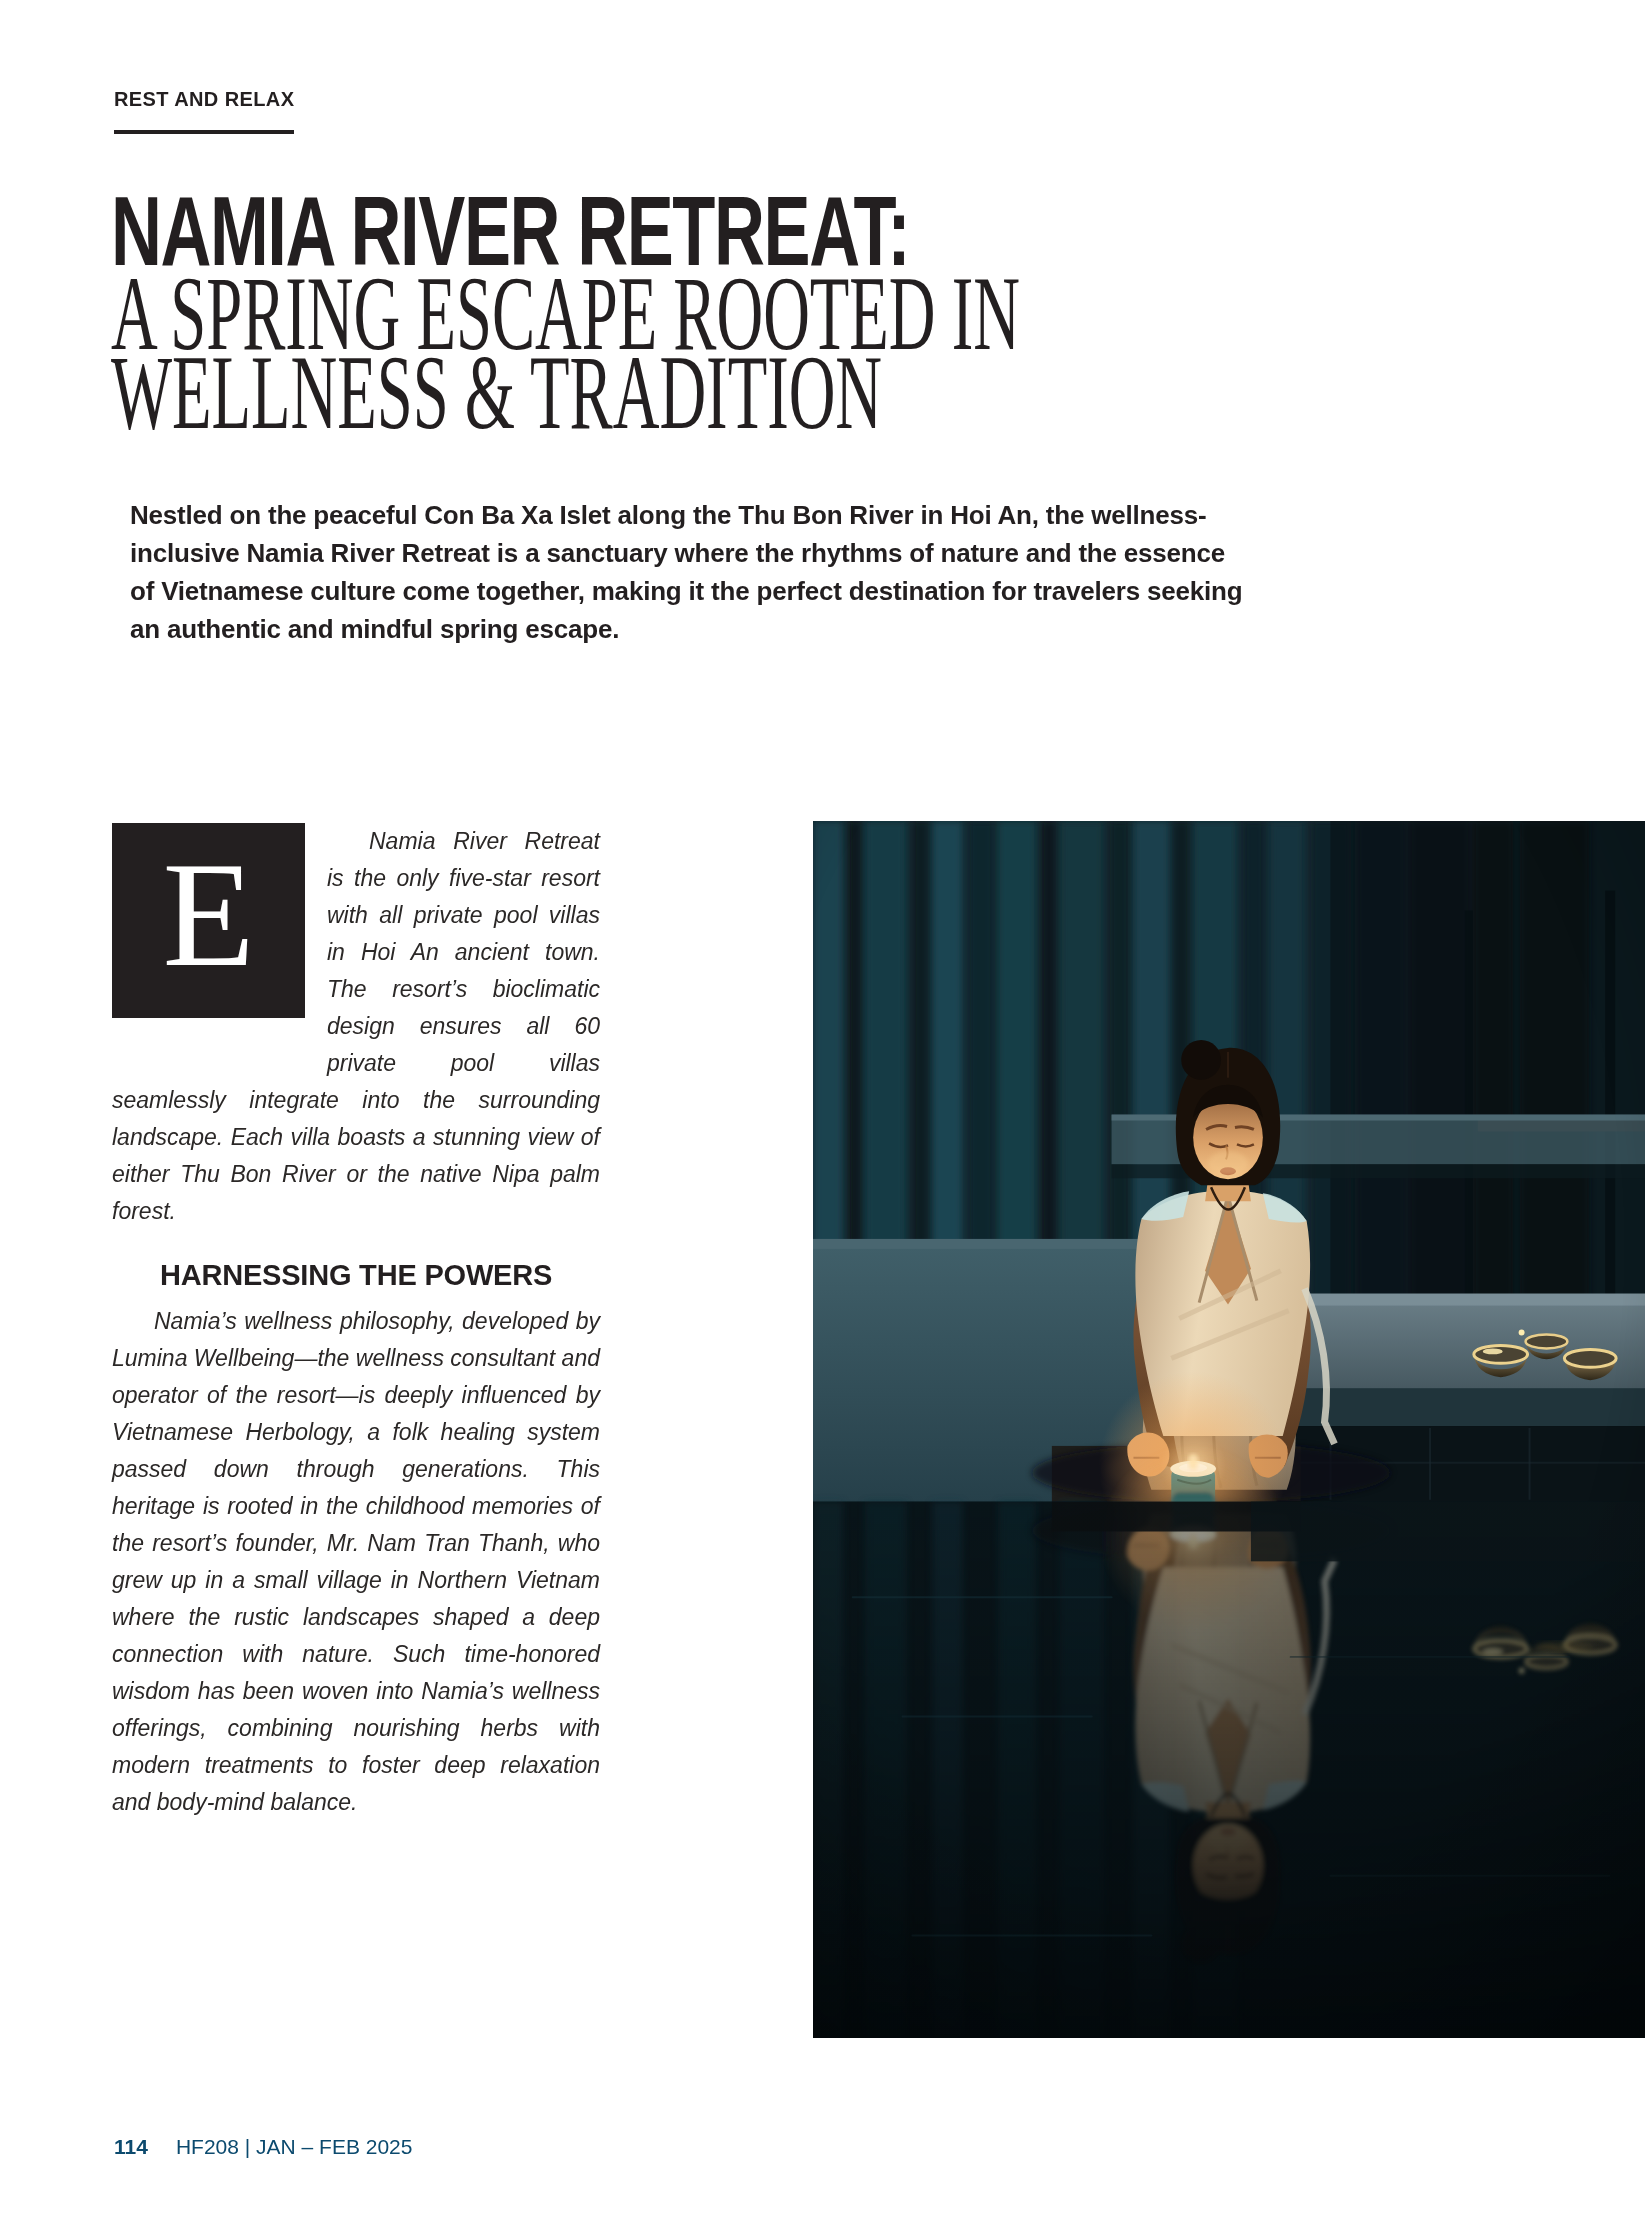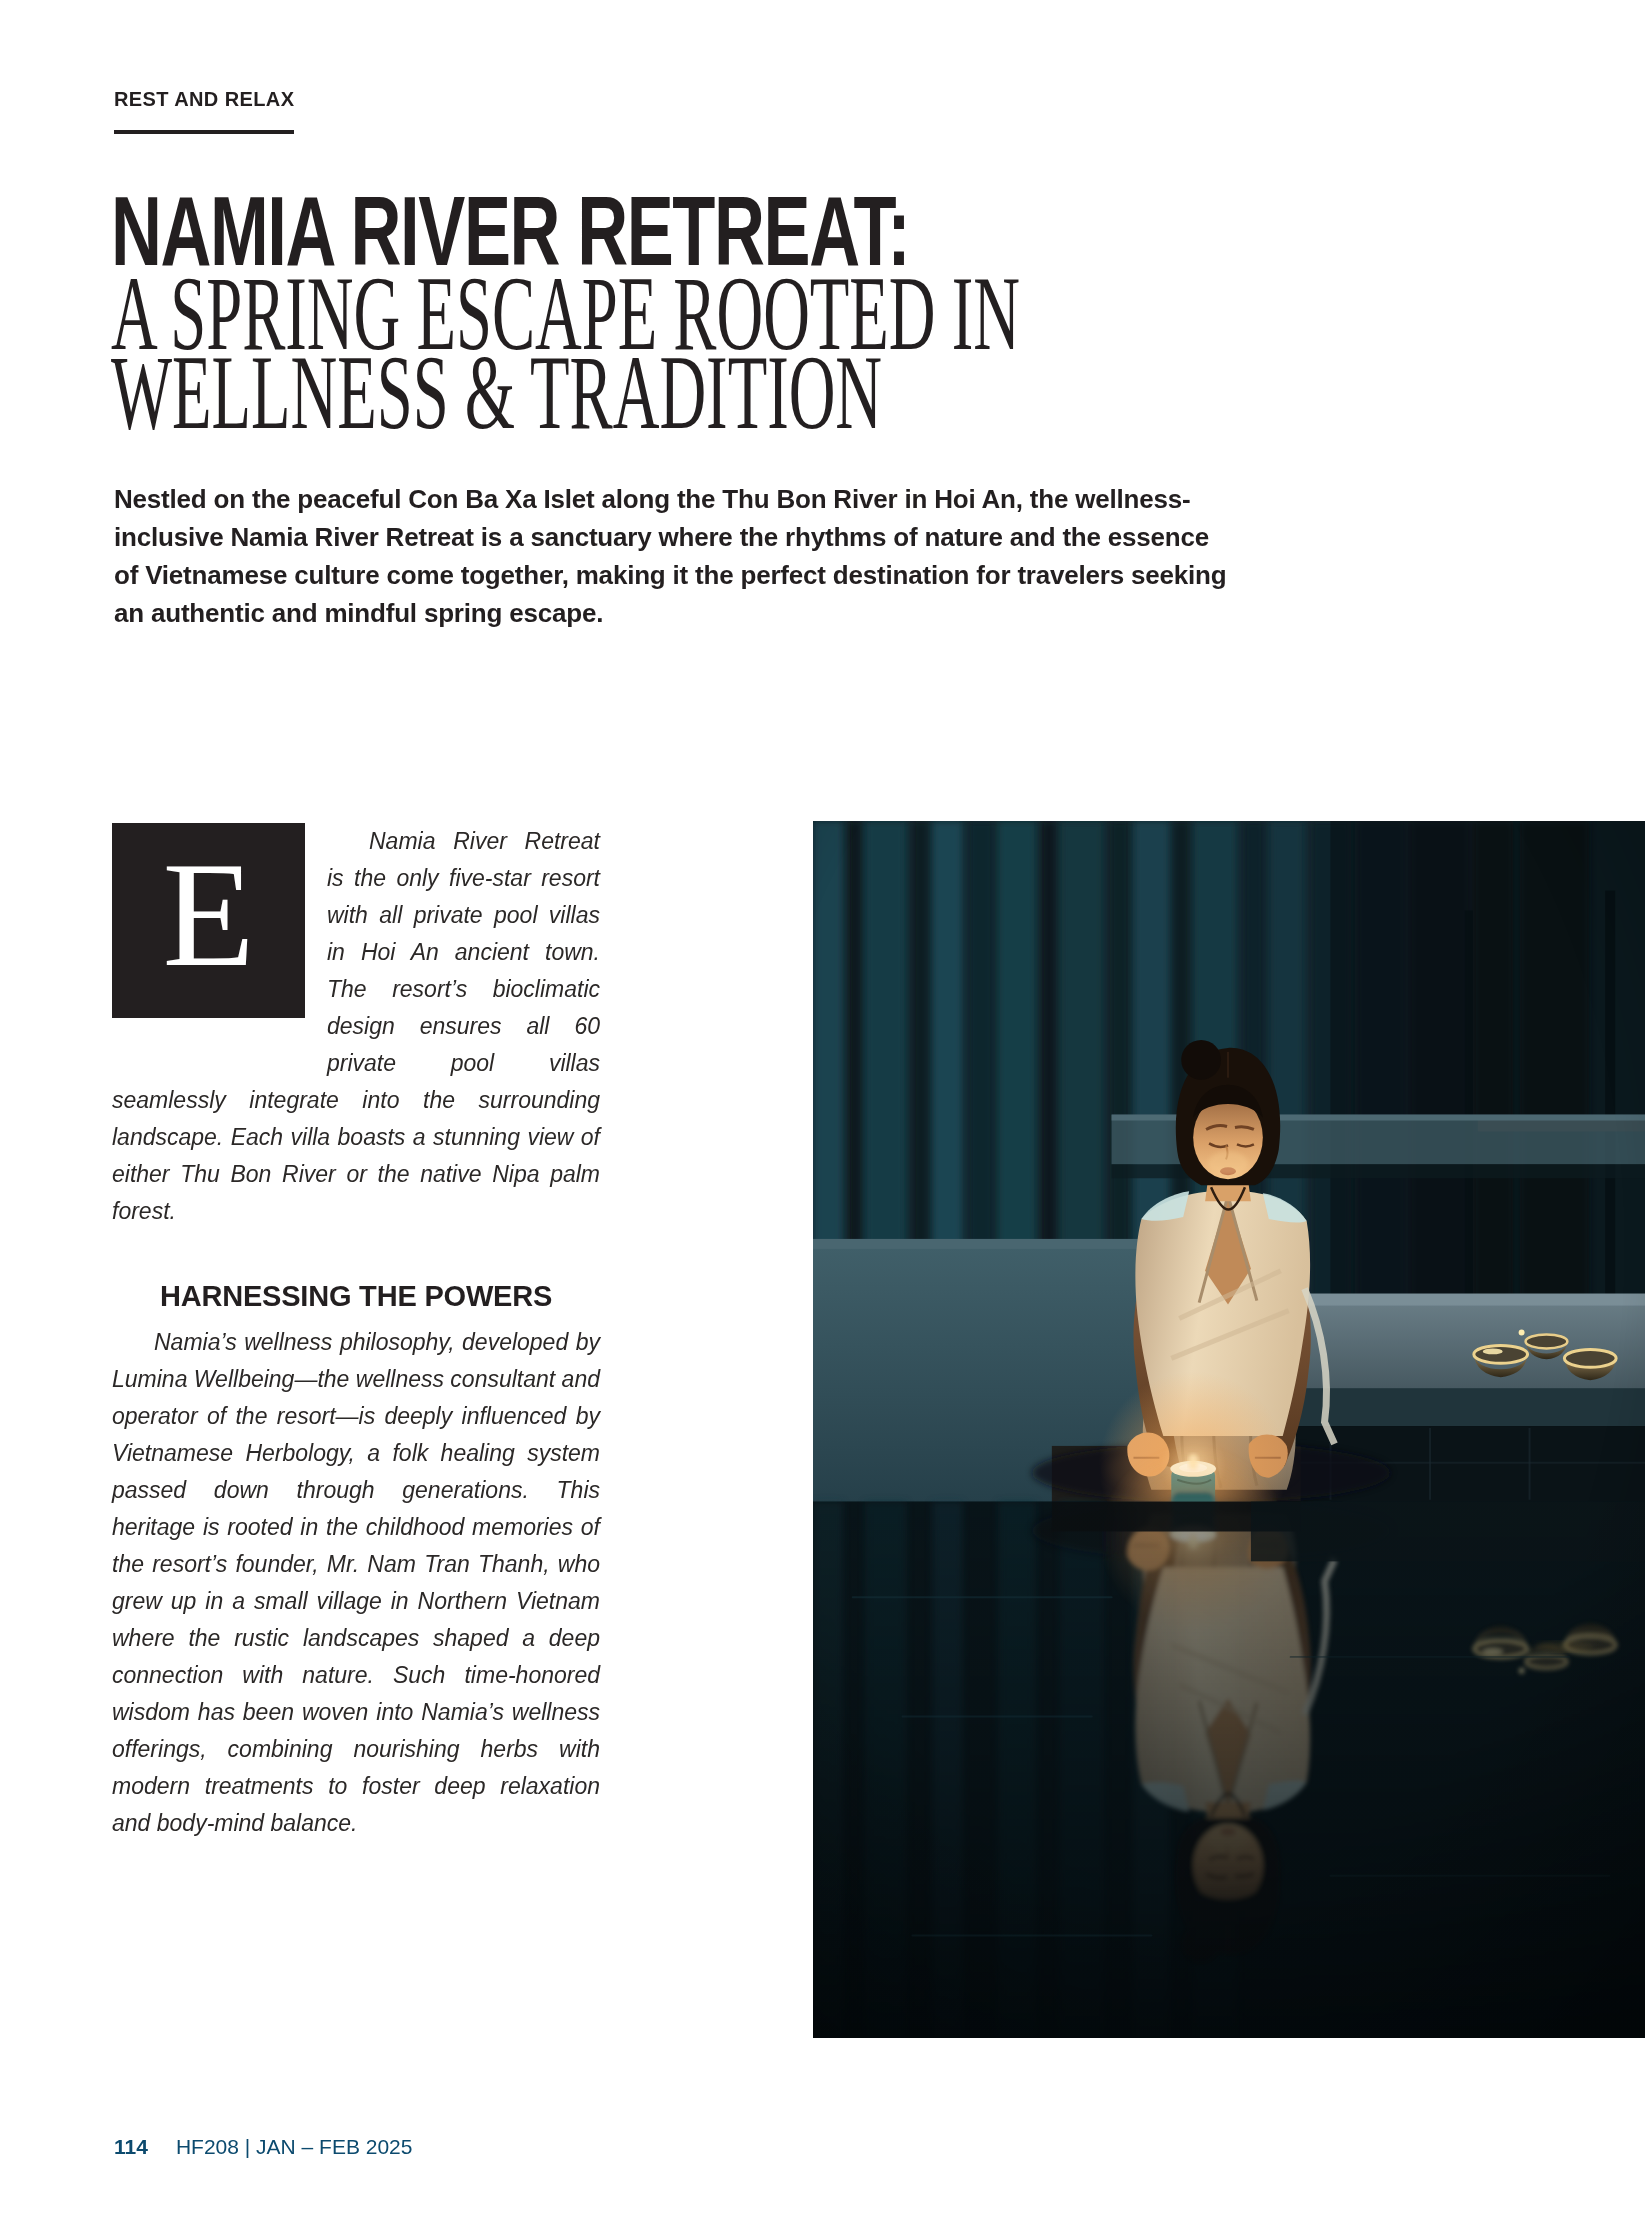--- a/index.html
+++ b/index.html
@@ -39,7 +39,7 @@
   .intro {
     position:absolute; left:114px; top:480px; width:1114px;
     font-size:26px; font-weight:bold; line-height:38px; letter-spacing:-0.2px;
-    margin:0;
+    margin:16px;
   }
 
   .column {

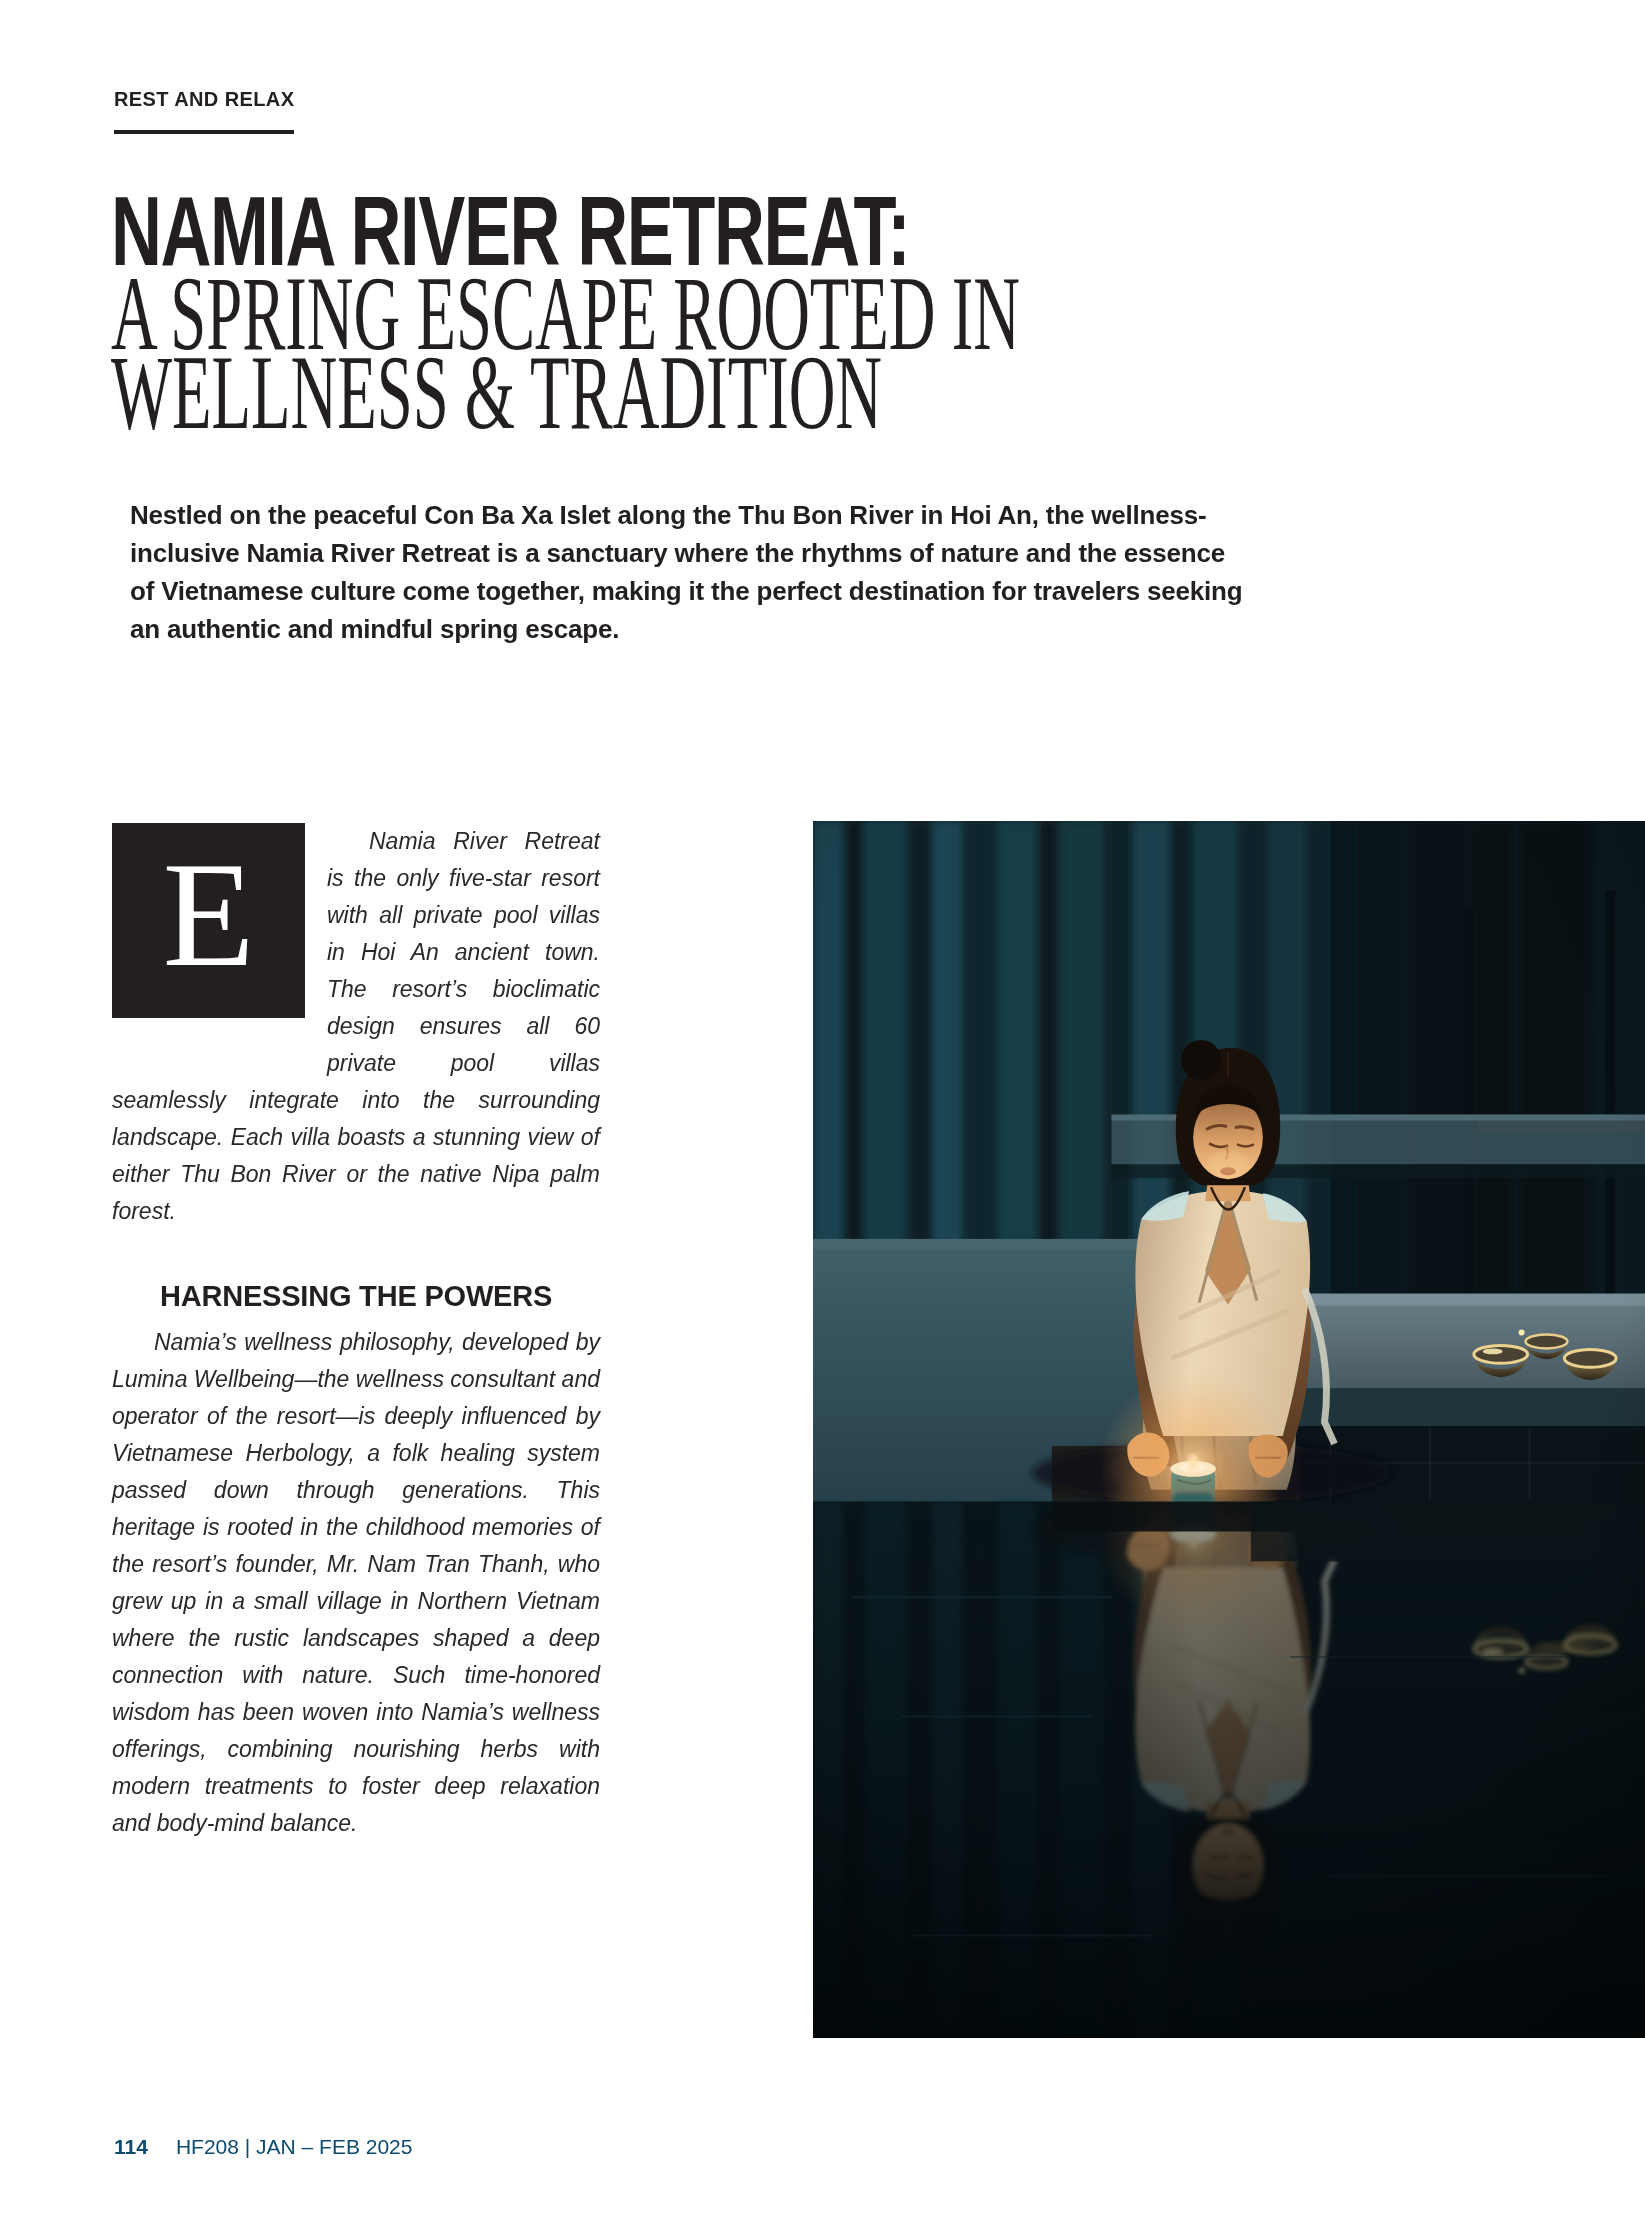--- a/index.html
+++ b/index.html
@@ -63,7 +63,7 @@
   }
   .sec-head .line { display:block; }
   .sec-head.first { padding-top:10px; margin-bottom:6px; }
-  .sec-head.gap { margin-top:44px; margin-bottom:6px; }
+  .sec-head.gap { margin-top:23px; margin-bottom:6px; }
   p.body { margin:0; text-indent:42px;font-style:italic; }
 
   .photo {

